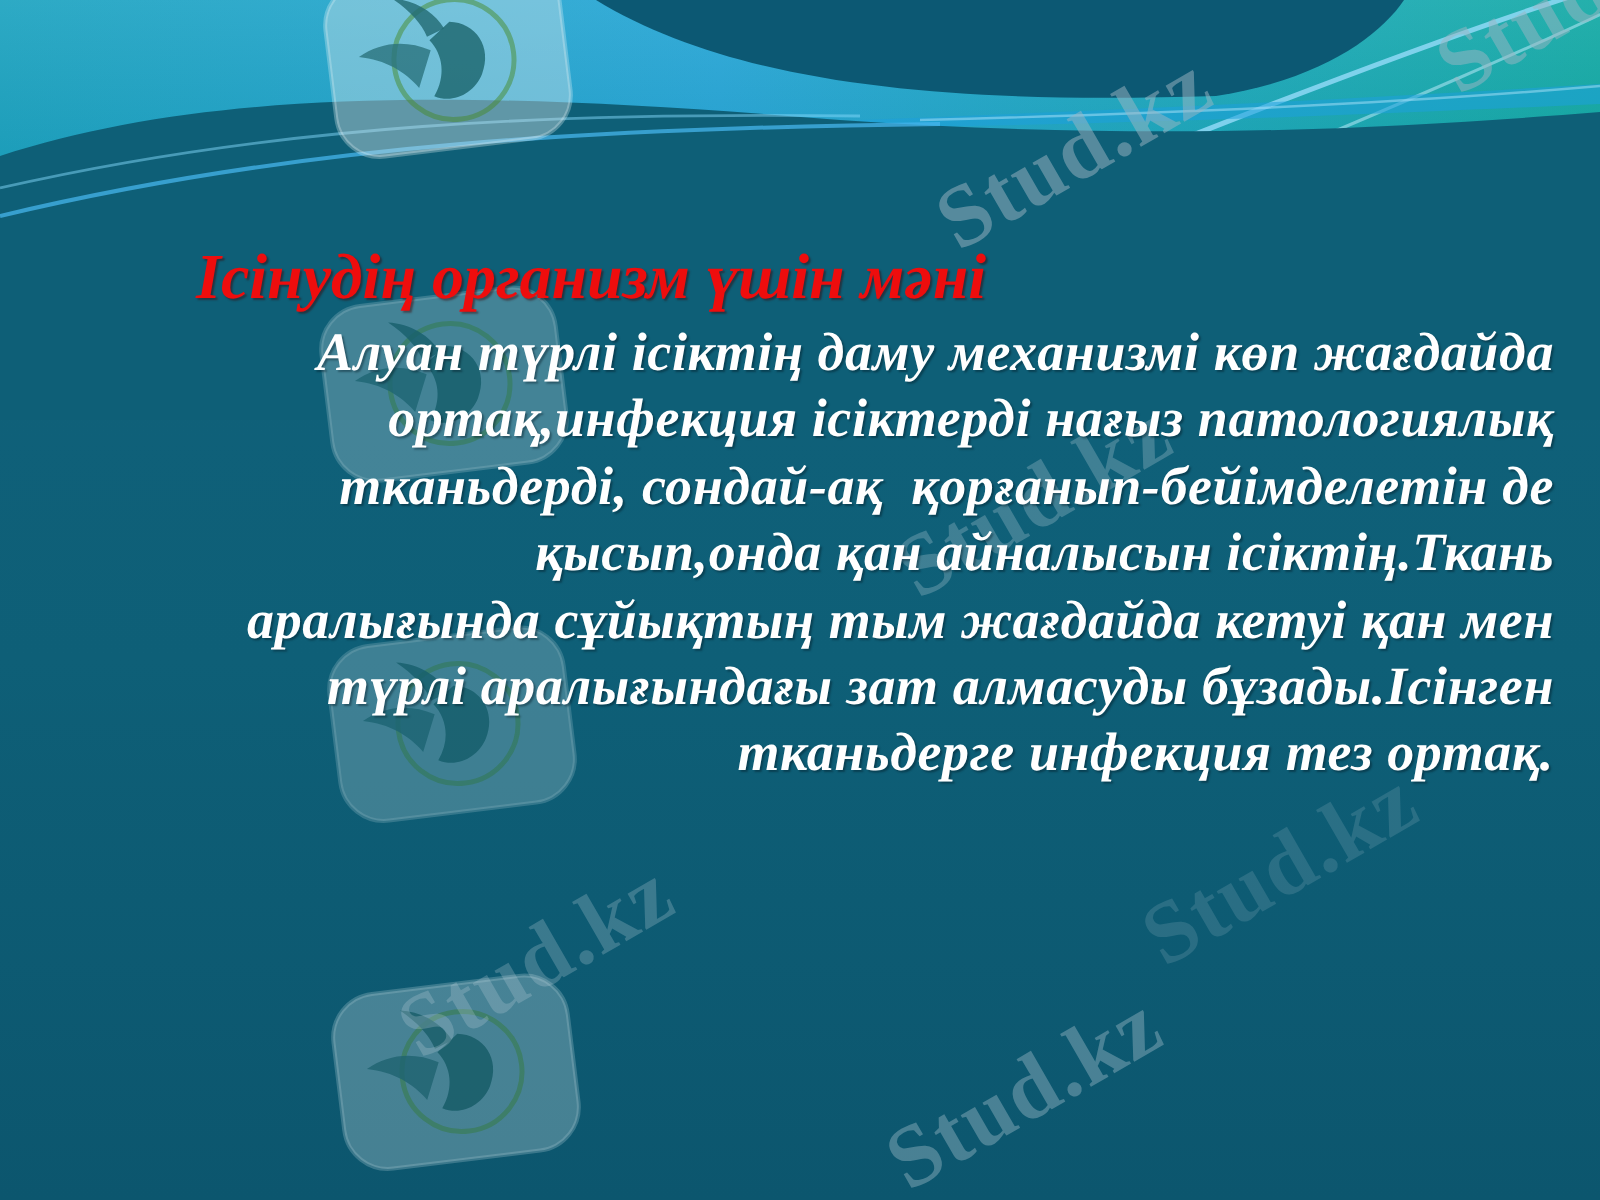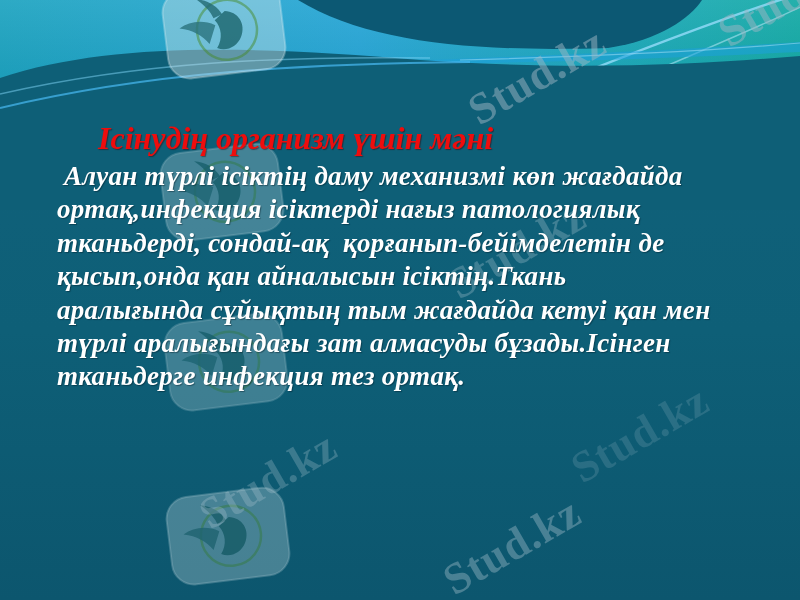--- a/index.html
+++ b/index.html
@@ -42,7 +42,7 @@
     font-size:27px;font-weight:bold;font-style:italic;color:#ffffff;
     text-shadow:1px 1px 1px rgba(0,20,30,.4);letter-spacing:.3px;
   }
-  .body-line{white-space:pre;line-height:33.4px;}
+  .body-line{white-space:pre;line-height:33.4px;text-align:right;}
 </style>
 </head>
 <body>

